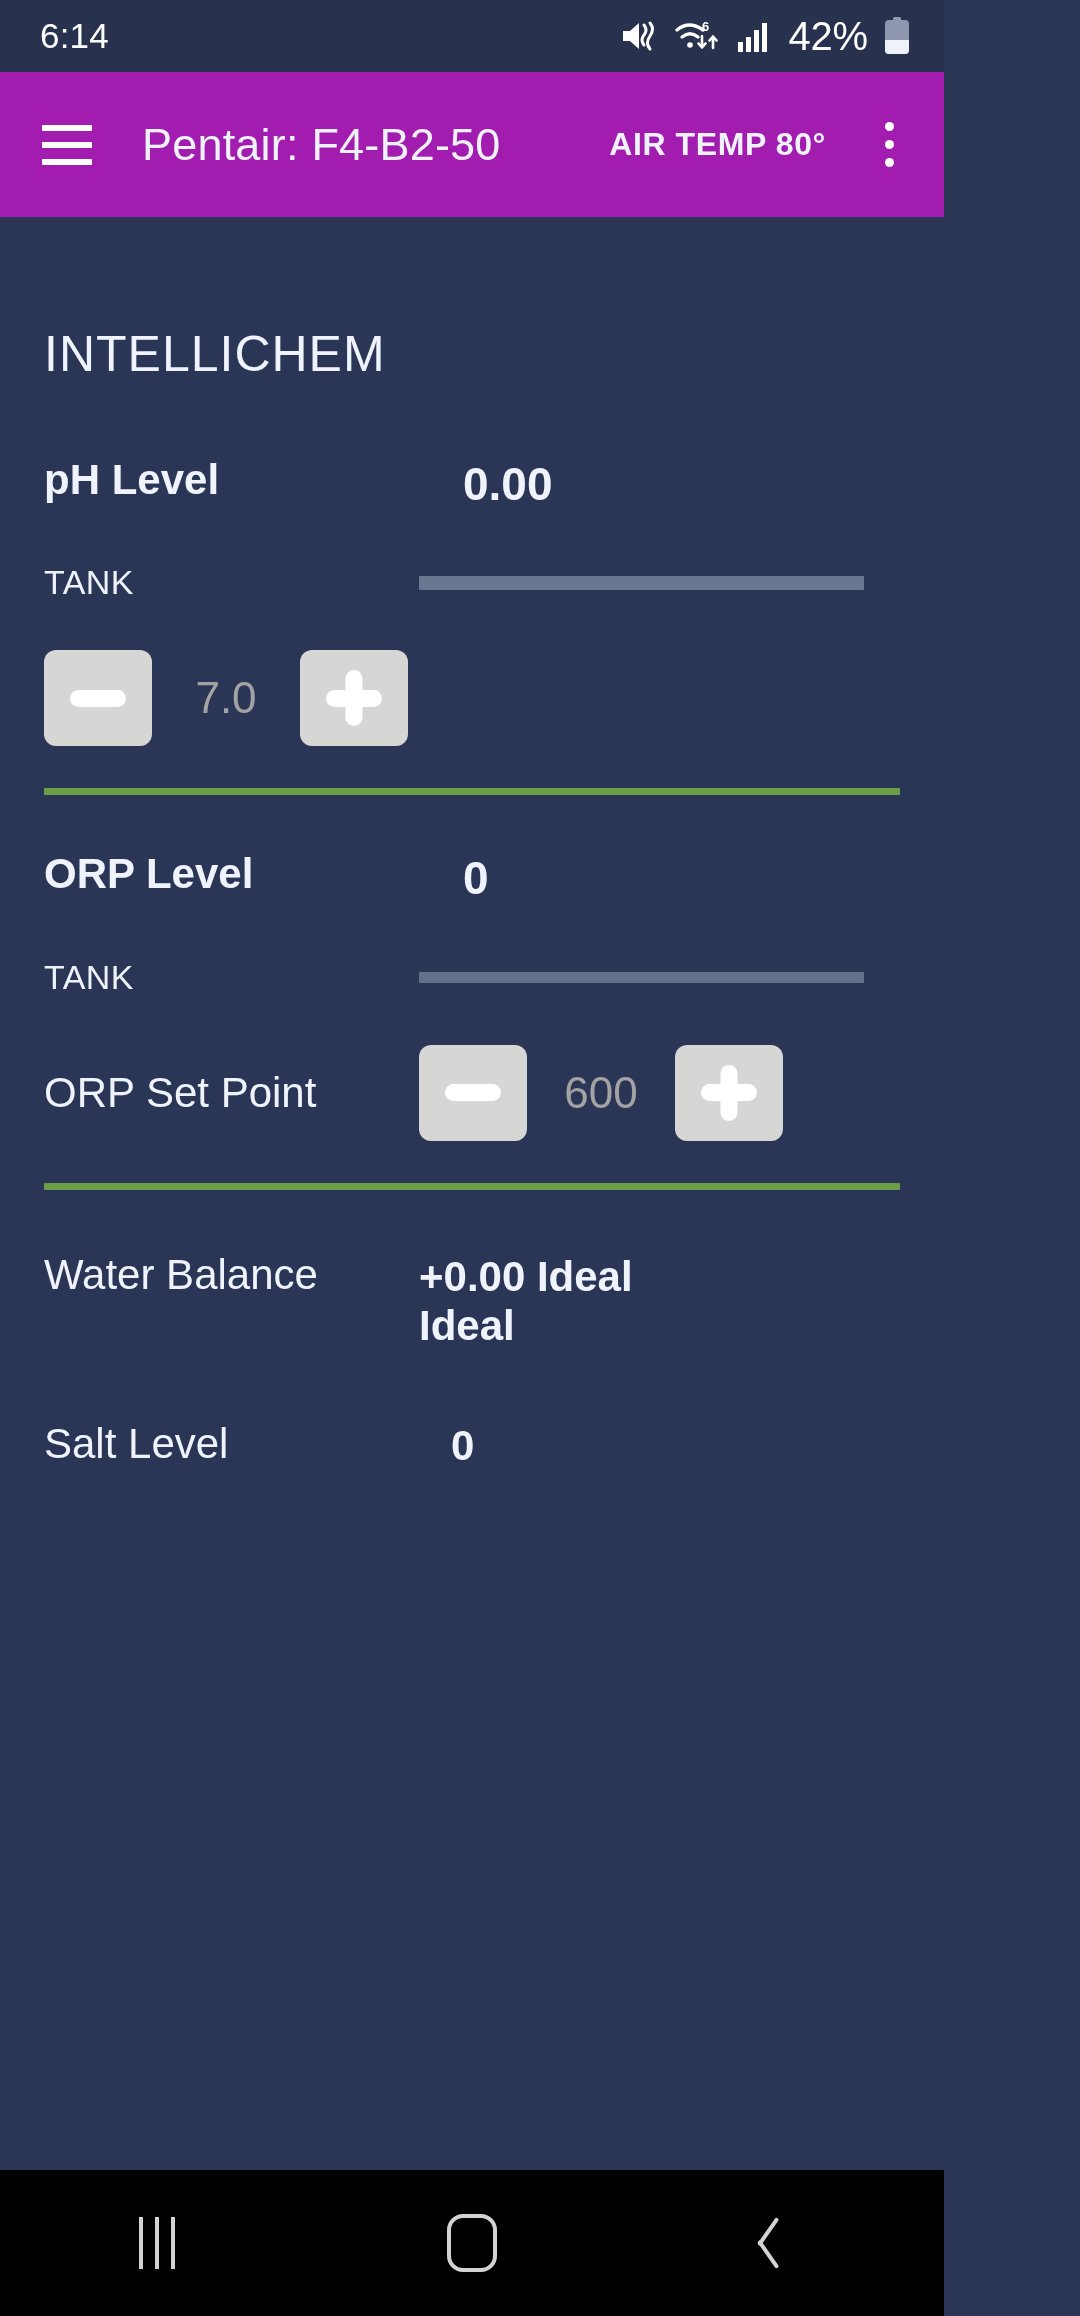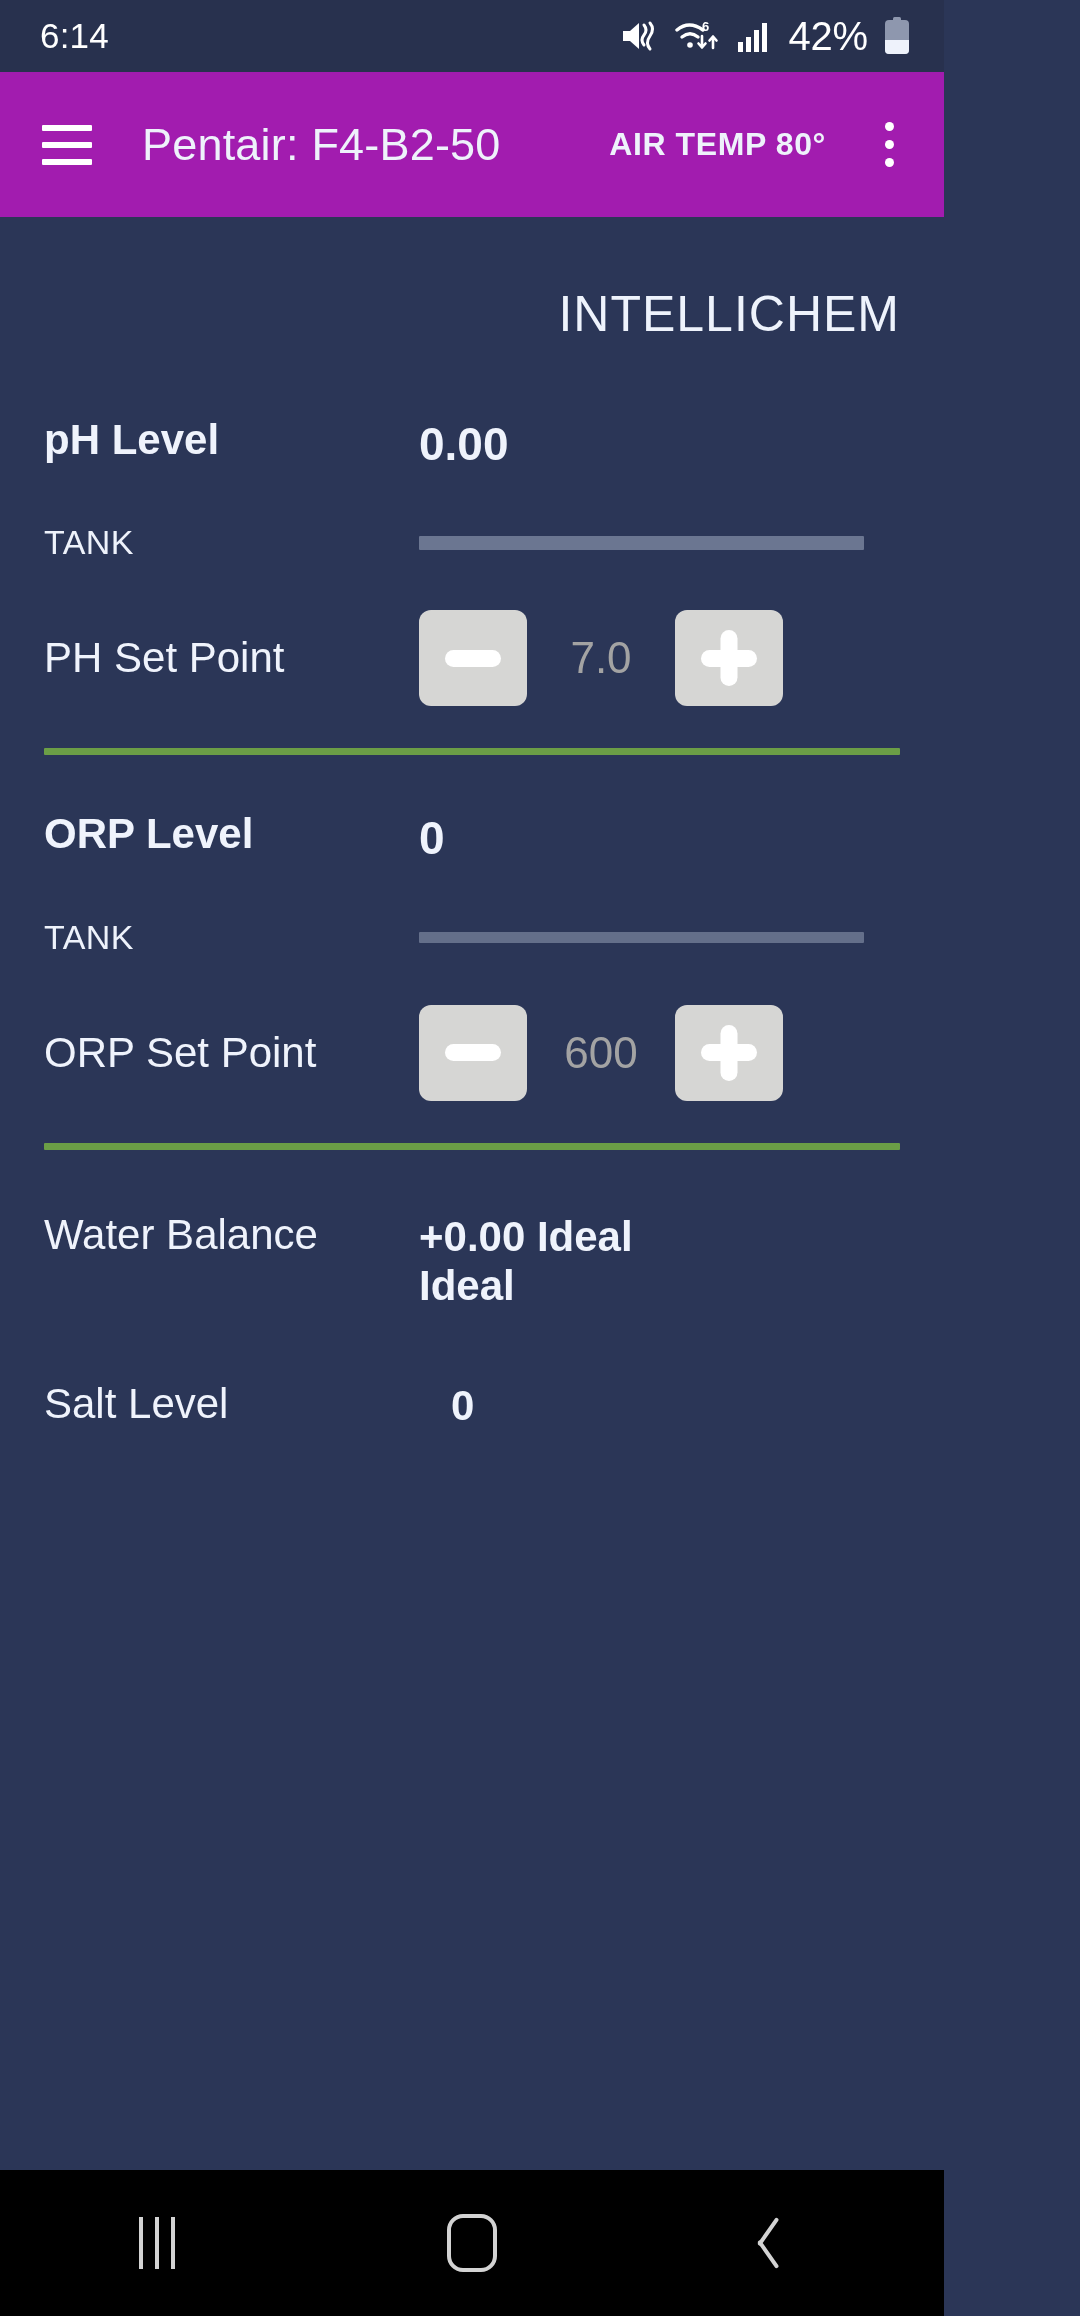--- a/index.html
+++ b/index.html
@@ -44,7 +44,7 @@
 
   
   .content { flex:1 1 auto; position:relative; padding:0 44px; }
-  .page-title { text-align:right; font-size:50px; font-weight:400; letter-spacing:1px; margin-top:68px; color:#eef3fc; }
+  .page-title { text-align:left; font-size:50px; font-weight:400; letter-spacing:1px; margin-top:108px; color:#eef3fc; }
 
   .row { display:flex; align-items:flex-start; }
   .row-label { font-size:42px; font-weight:400; color:#eff3fc; line-height:1.1; }

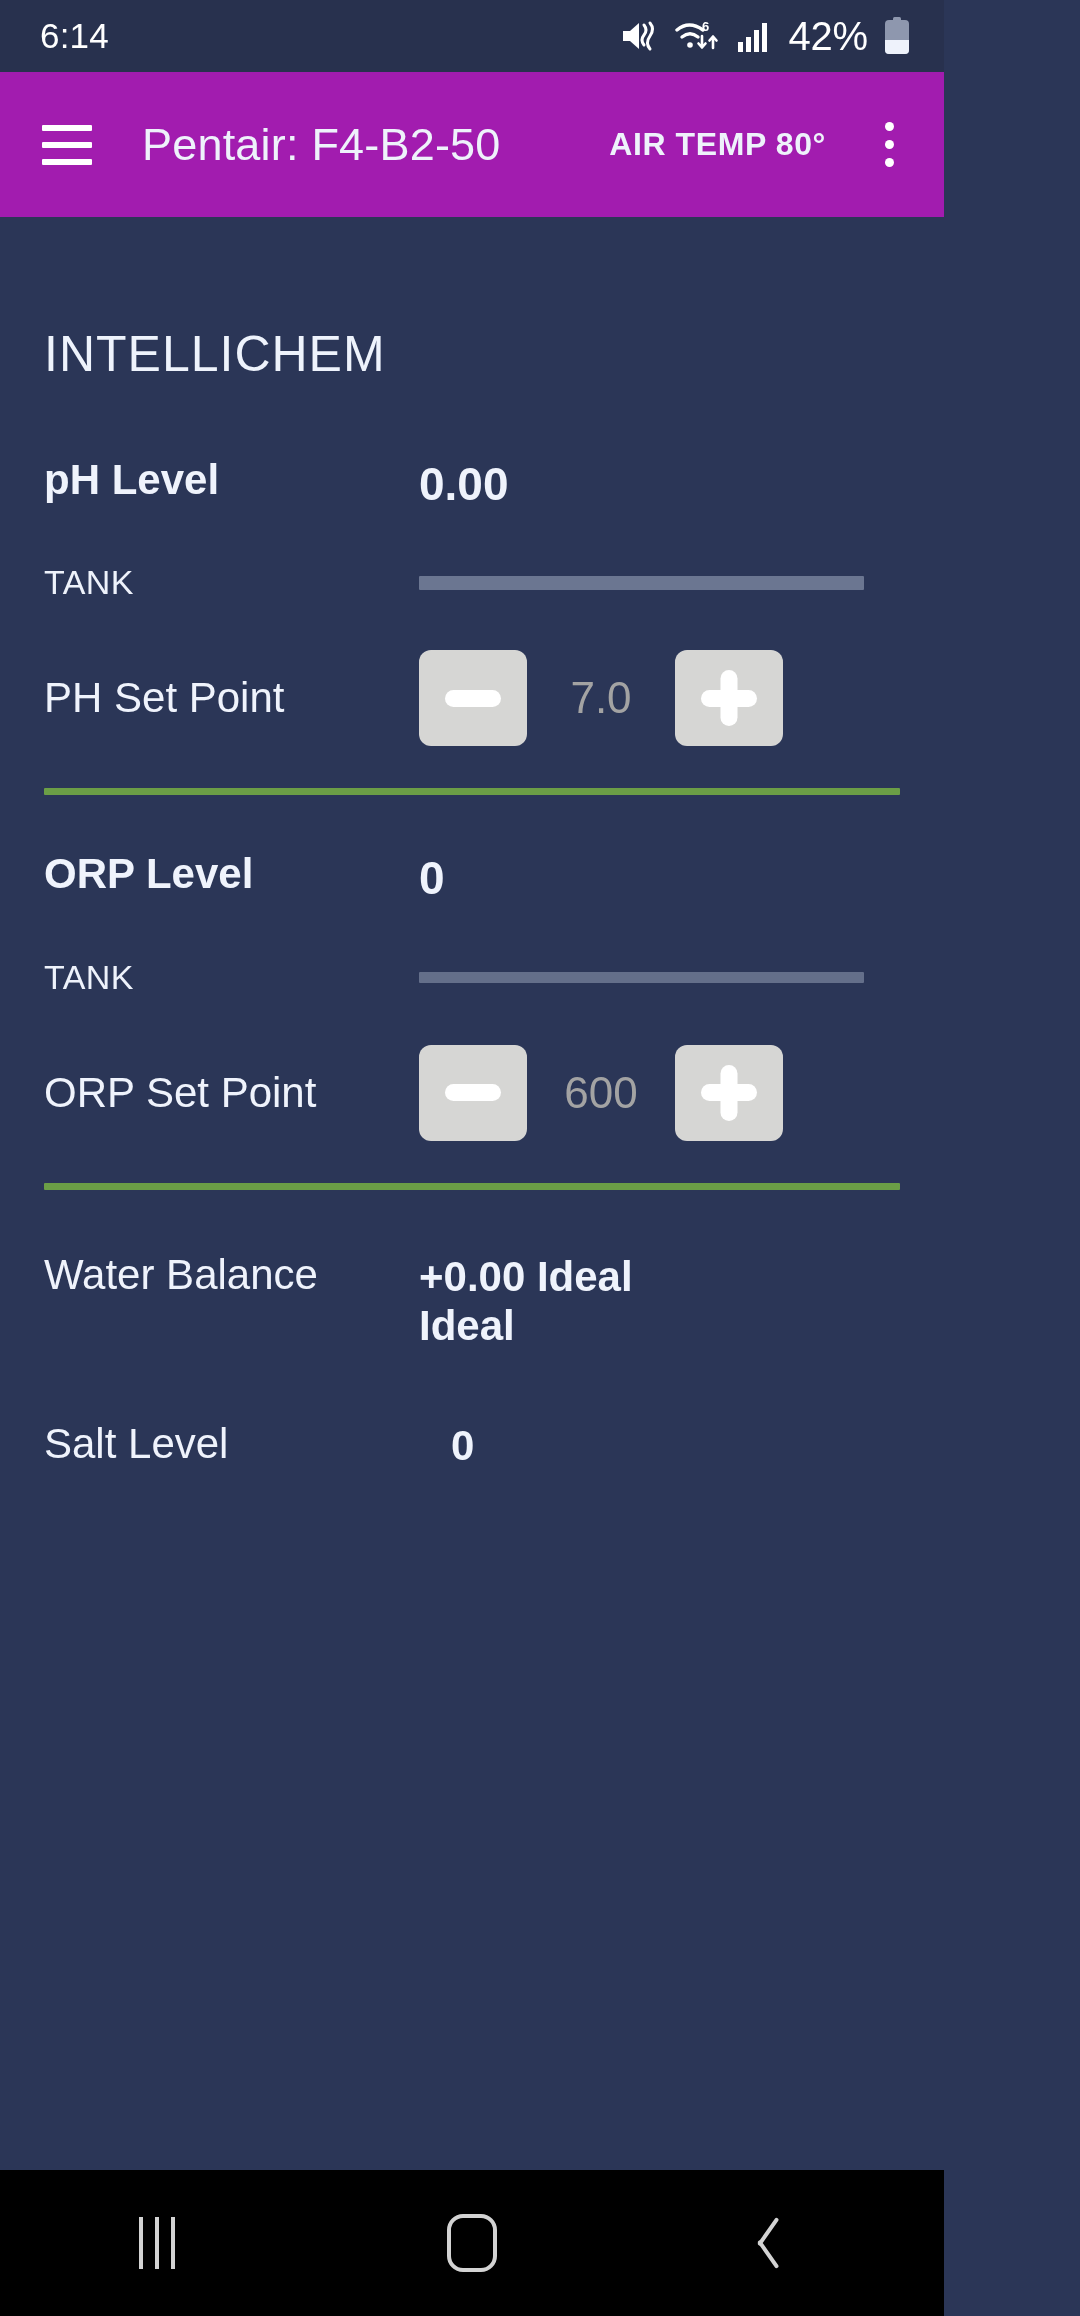--- a/index.html
+++ b/index.html
@@ -52,7 +52,7 @@
   .row-value { font-size:42px; font-weight:700; color:#eff3fc; line-height:1.18; }
 
   
-  .level-row { margin-top:0; }
+  .level-row { margin-top:0;gap:44px; }
   .level-row .row-label { flex:0 0 375px; font-size:42px; font-weight:700; }
   .level-row .row-value { font-size:46px; font-weight:700; }
 

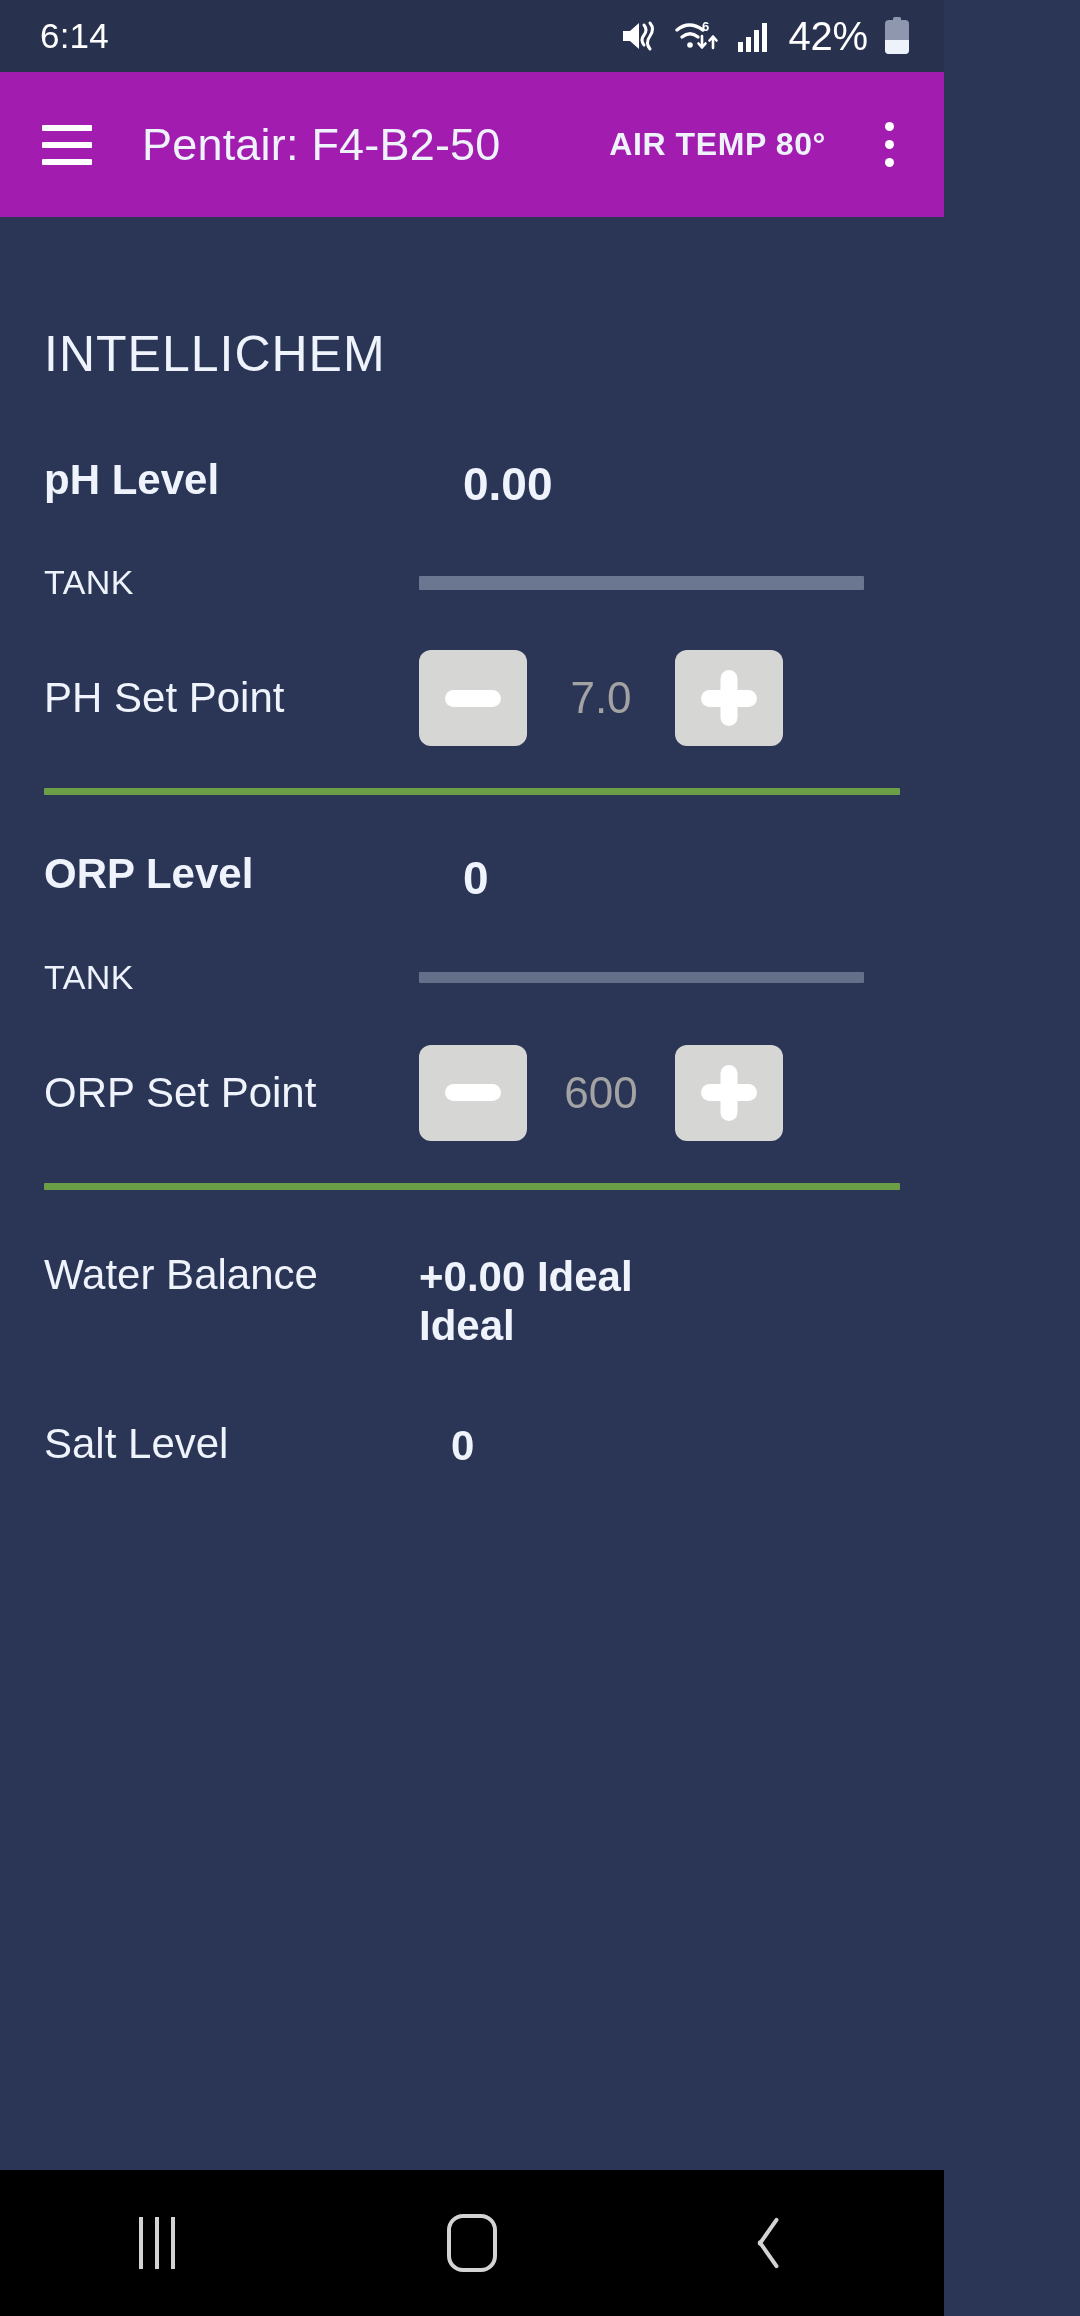--- a/index.html
+++ b/index.html
@@ -180,7 +180,6 @@
       </div>
 
       <div class="setpoint-row" style="margin-top:48px;">
-        <div class="setpoint-label">PH Set Point</div>
         <div class="stepper">
           <button class="step-btn">
             <span class="bar-h"></span>

